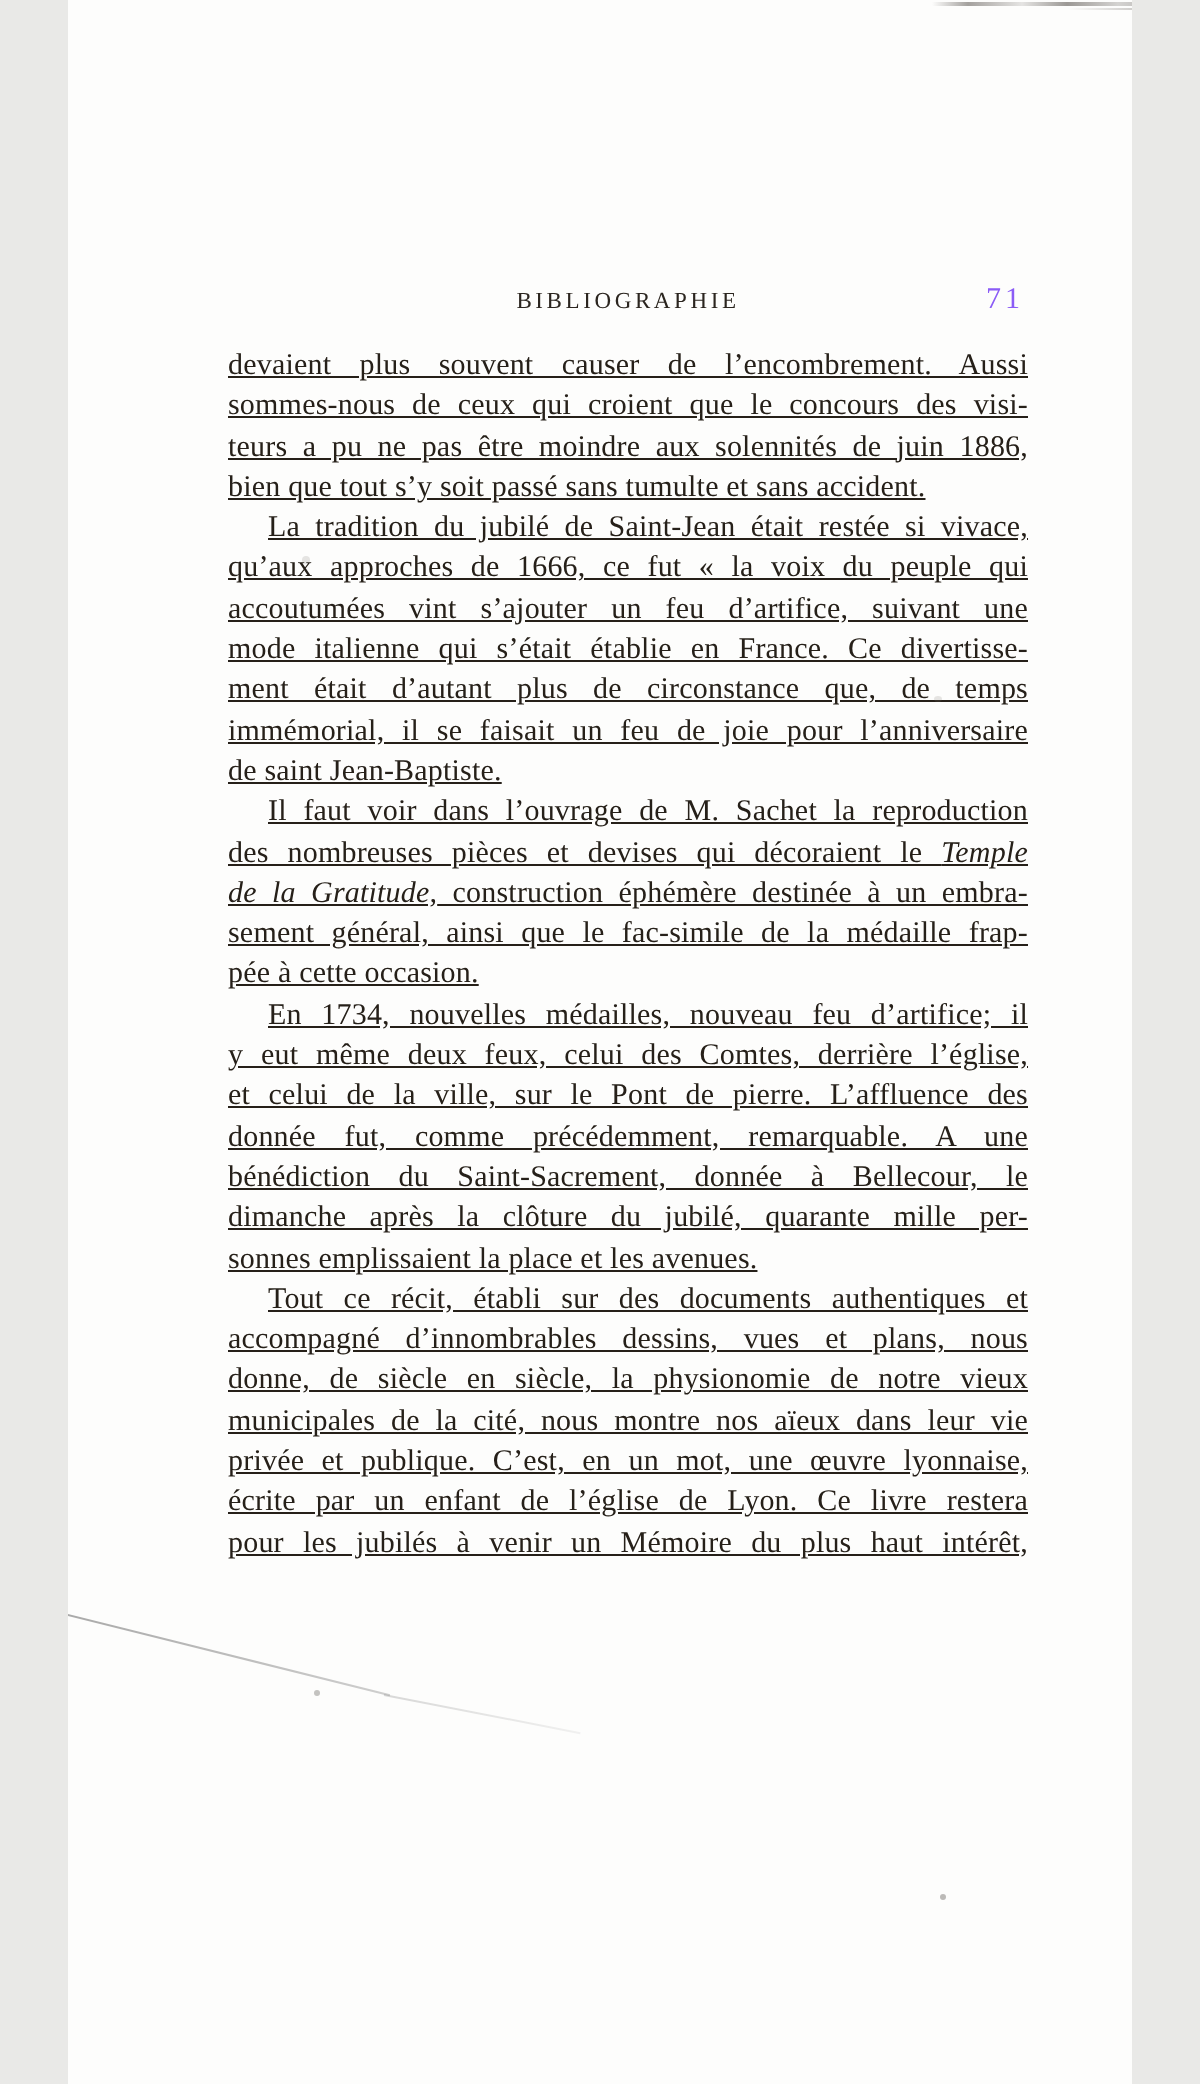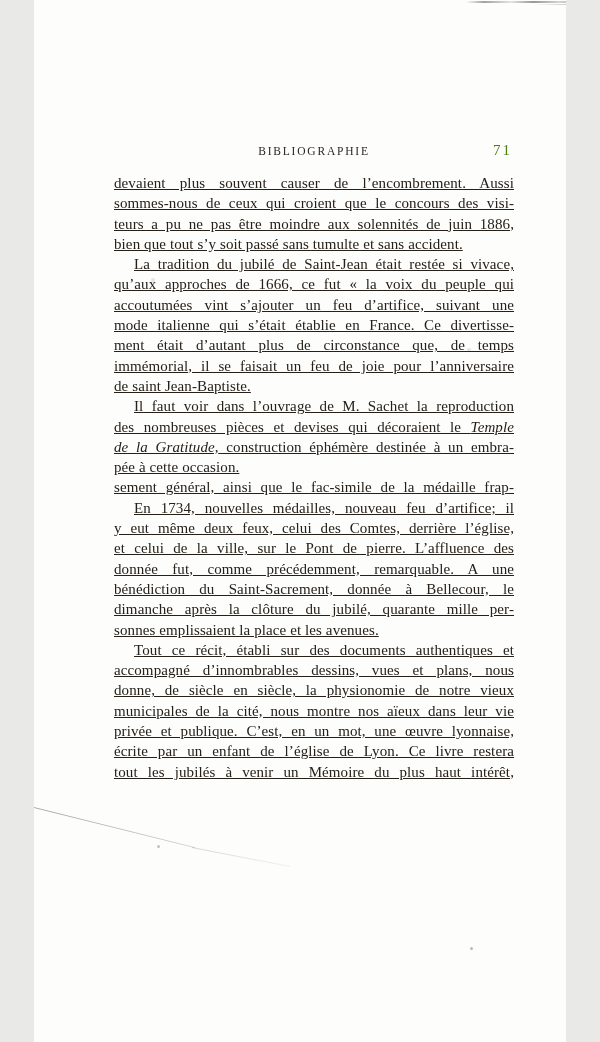--- a/index.html
+++ b/index.html
@@ -42,7 +42,7 @@
     top: -3px;
     font-size: 15px;
     letter-spacing: 2px;
-    color: #4d7c0f;
+    color: #8b5cf6;
     margin-left: 40px;
   }
   

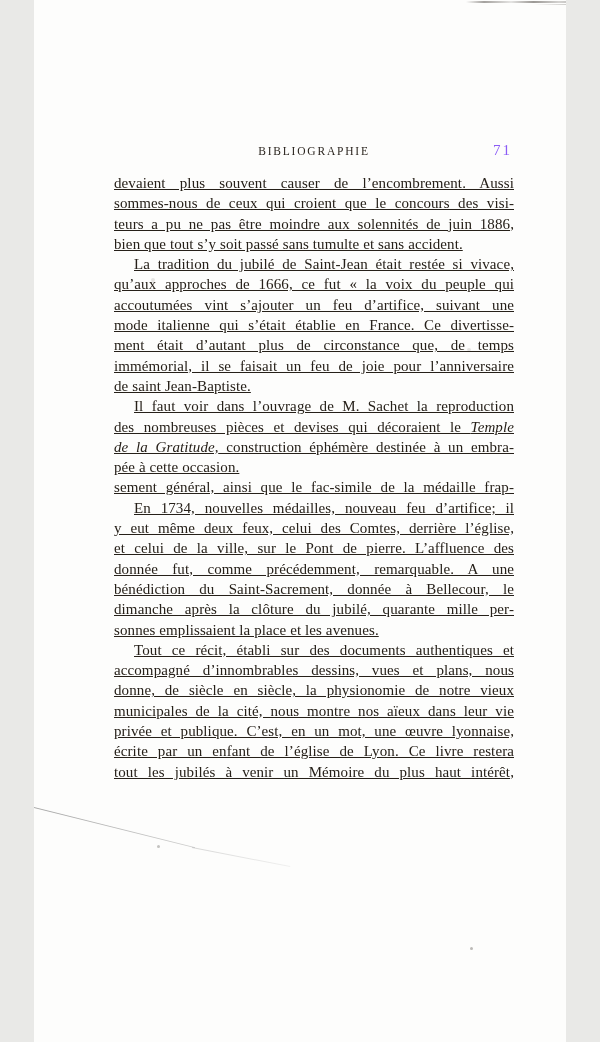--- a/index.html
+++ b/index.html
@@ -127,8 +127,8 @@
         <div class="line first-line indented">Il faut voir dans l’ouvrage de M. Sachet la reproduction</div>
         <div class="line">des nombreuses pièces et devises qui décoraient le <i>Temple</i></div>
         <div class="line"><i>de la Gratitude,</i> construction éphémère destinée à un embra-</div>
+        <div class="line">sement général, ainsi que le fac-simile de la médaille frap-</div>
         <div class="line last-line">pée à cette occasion.</div>
-        <div class="line">sement général, ainsi que le fac-simile de la médaille frap-</div>
       </div>
       <div class="para">
         <div class="line first-line indented">En 1734, nouvelles médailles, nouveau feu d’artifice; il</div>

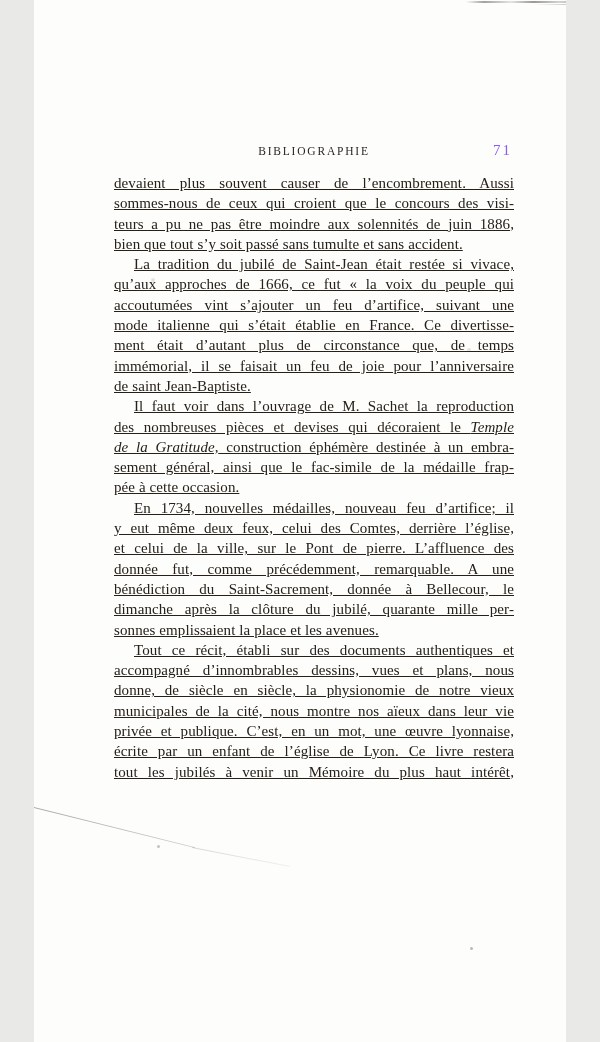--- a/index.html
+++ b/index.html
@@ -146,7 +146,7 @@
         <div class="line">municipales de la cité, nous montre nos aïeux dans leur vie</div>
         <div class="line">privée et publique. C’est, en un mot, une œuvre lyonnaise,</div>
         <div class="line">écrite par un enfant de l’église de Lyon. Ce livre restera</div>
-        <div class="line">tout les jubilés à venir un Mémoire du plus haut intérêt,</div>
+        <div class="line">pour les jubilés à venir un Mémoire du plus haut intérêt,</div>
       </div>
     </div>
 

